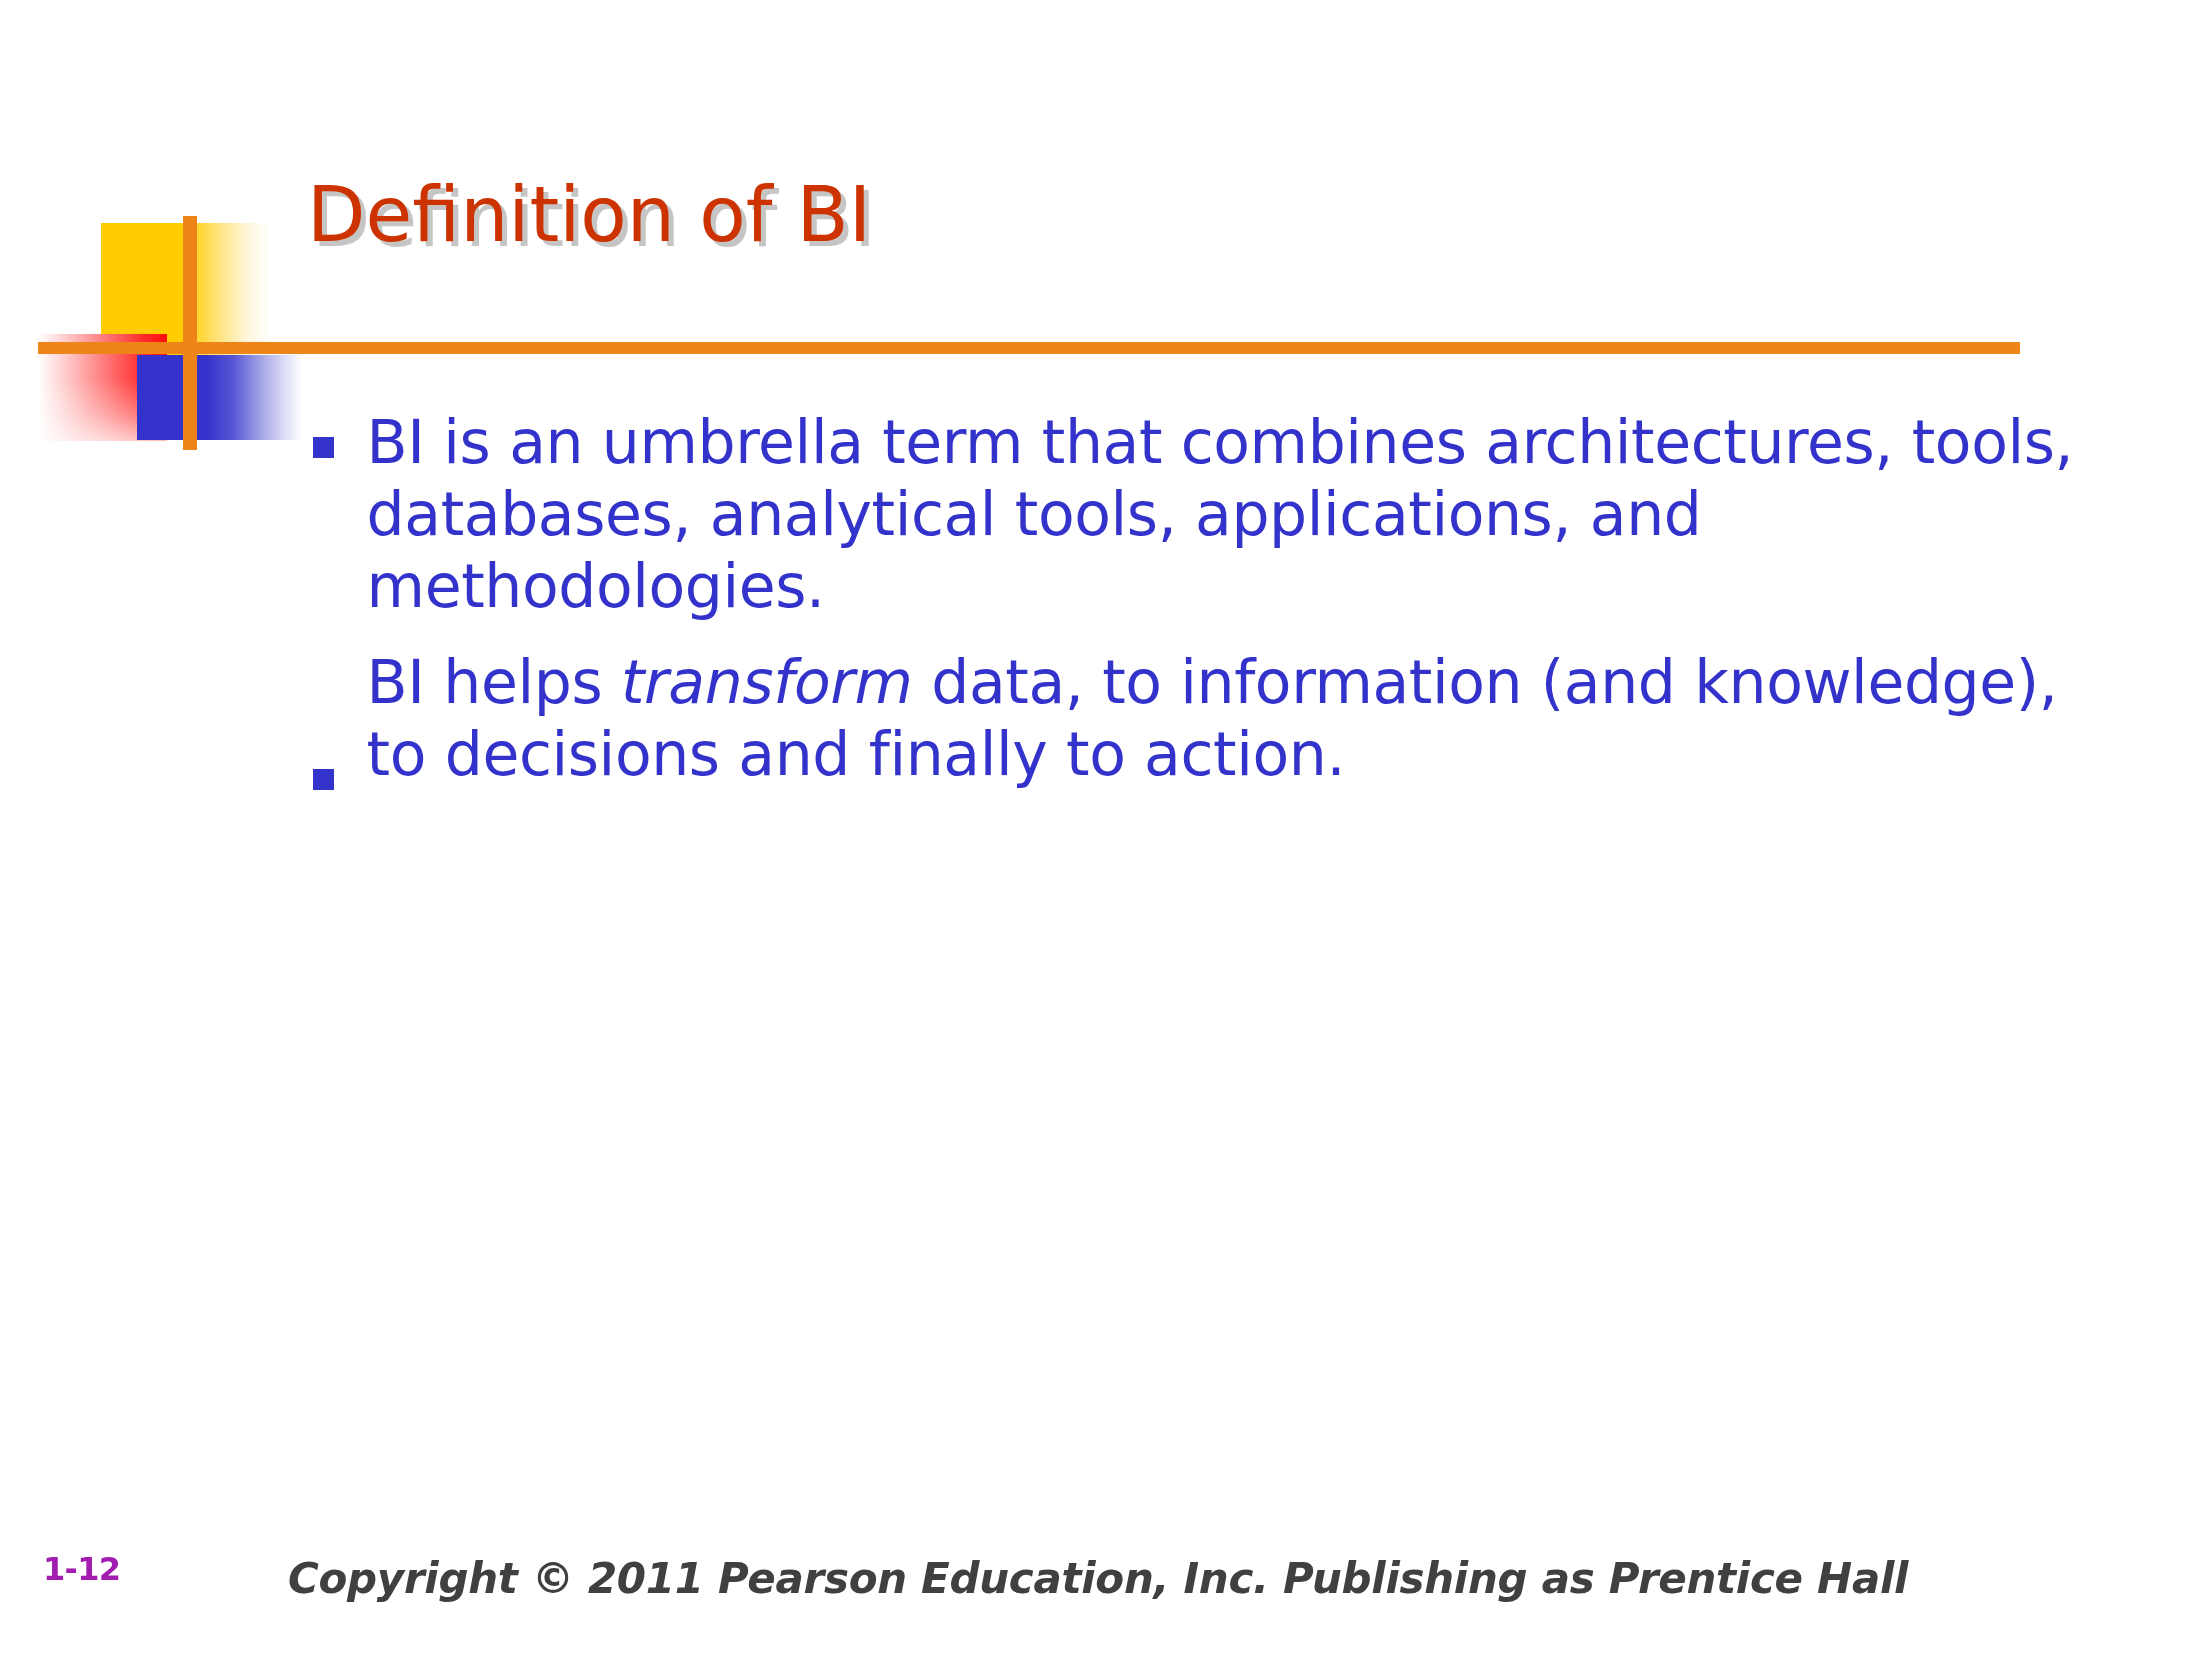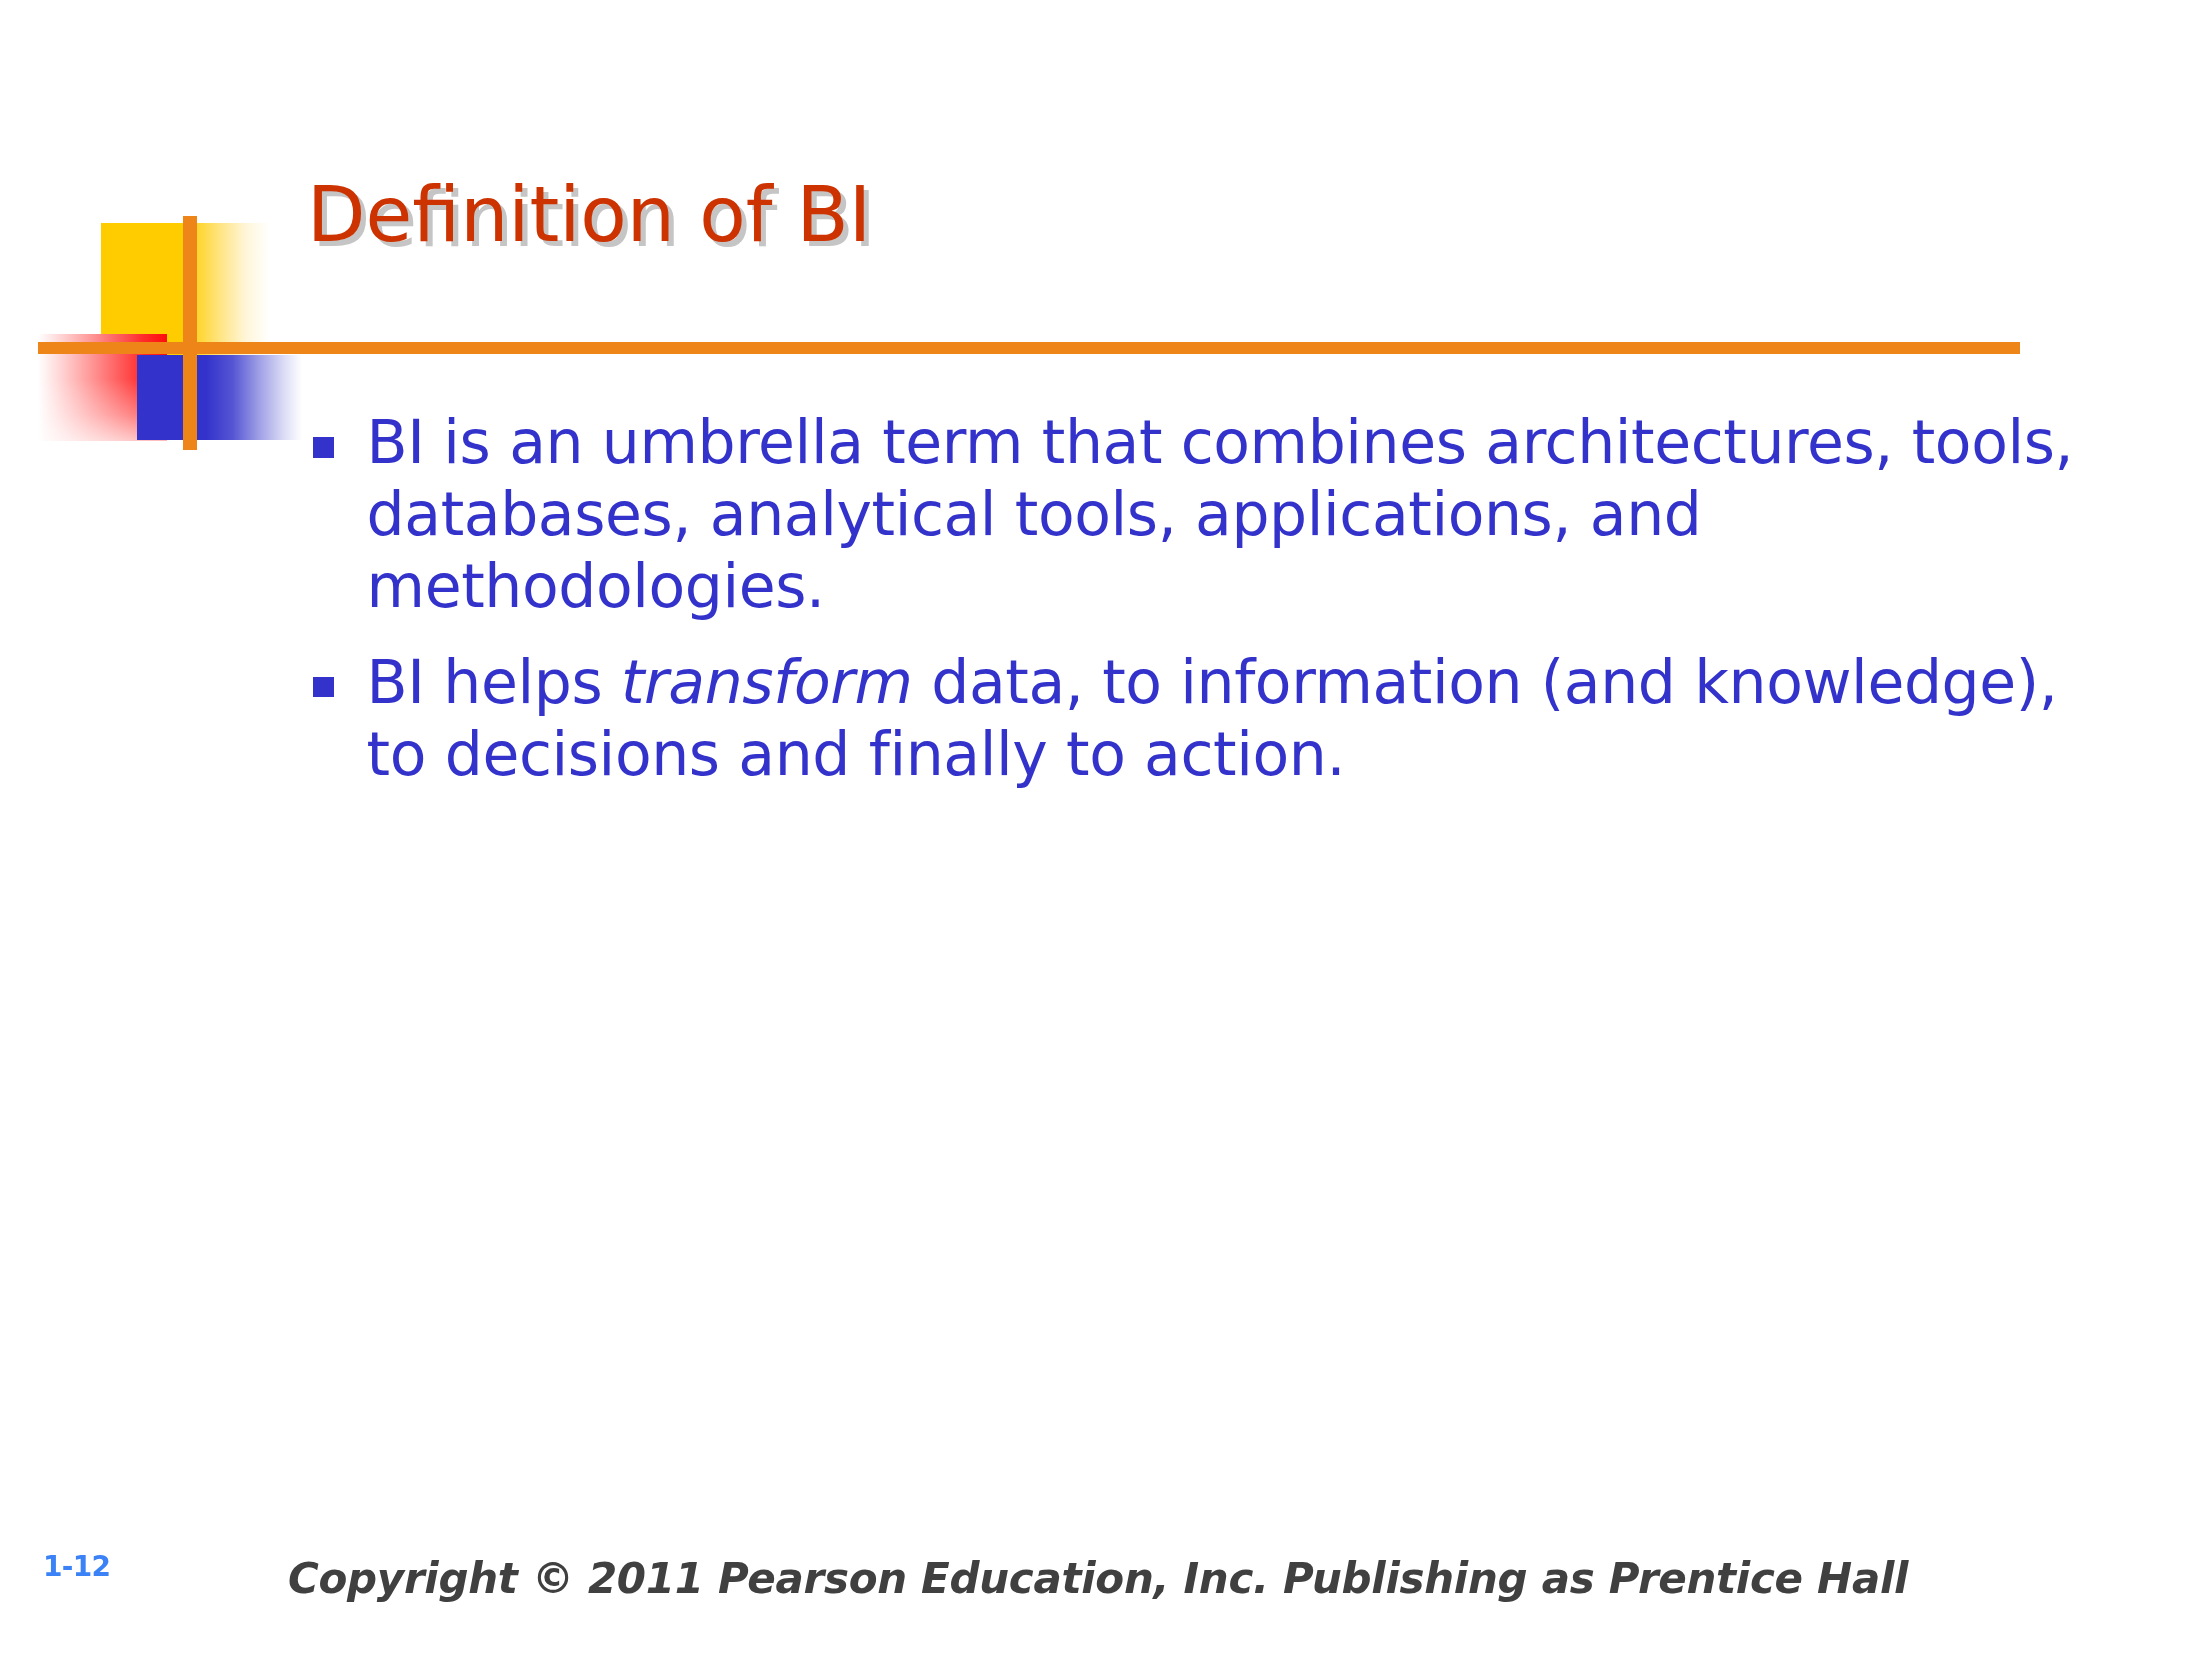--- a/index.html
+++ b/index.html
@@ -119,7 +119,7 @@
     align-items: flex-start;
     margin-bottom: 23.5px;
   }
-  .bullet-row:last-child { margin-bottom: 0; }
+  .bullet-row:last-child { margin-bottom: 0; align-items: flex-end; }
 
   .bullet-marker {
     flex: 0 0 auto;

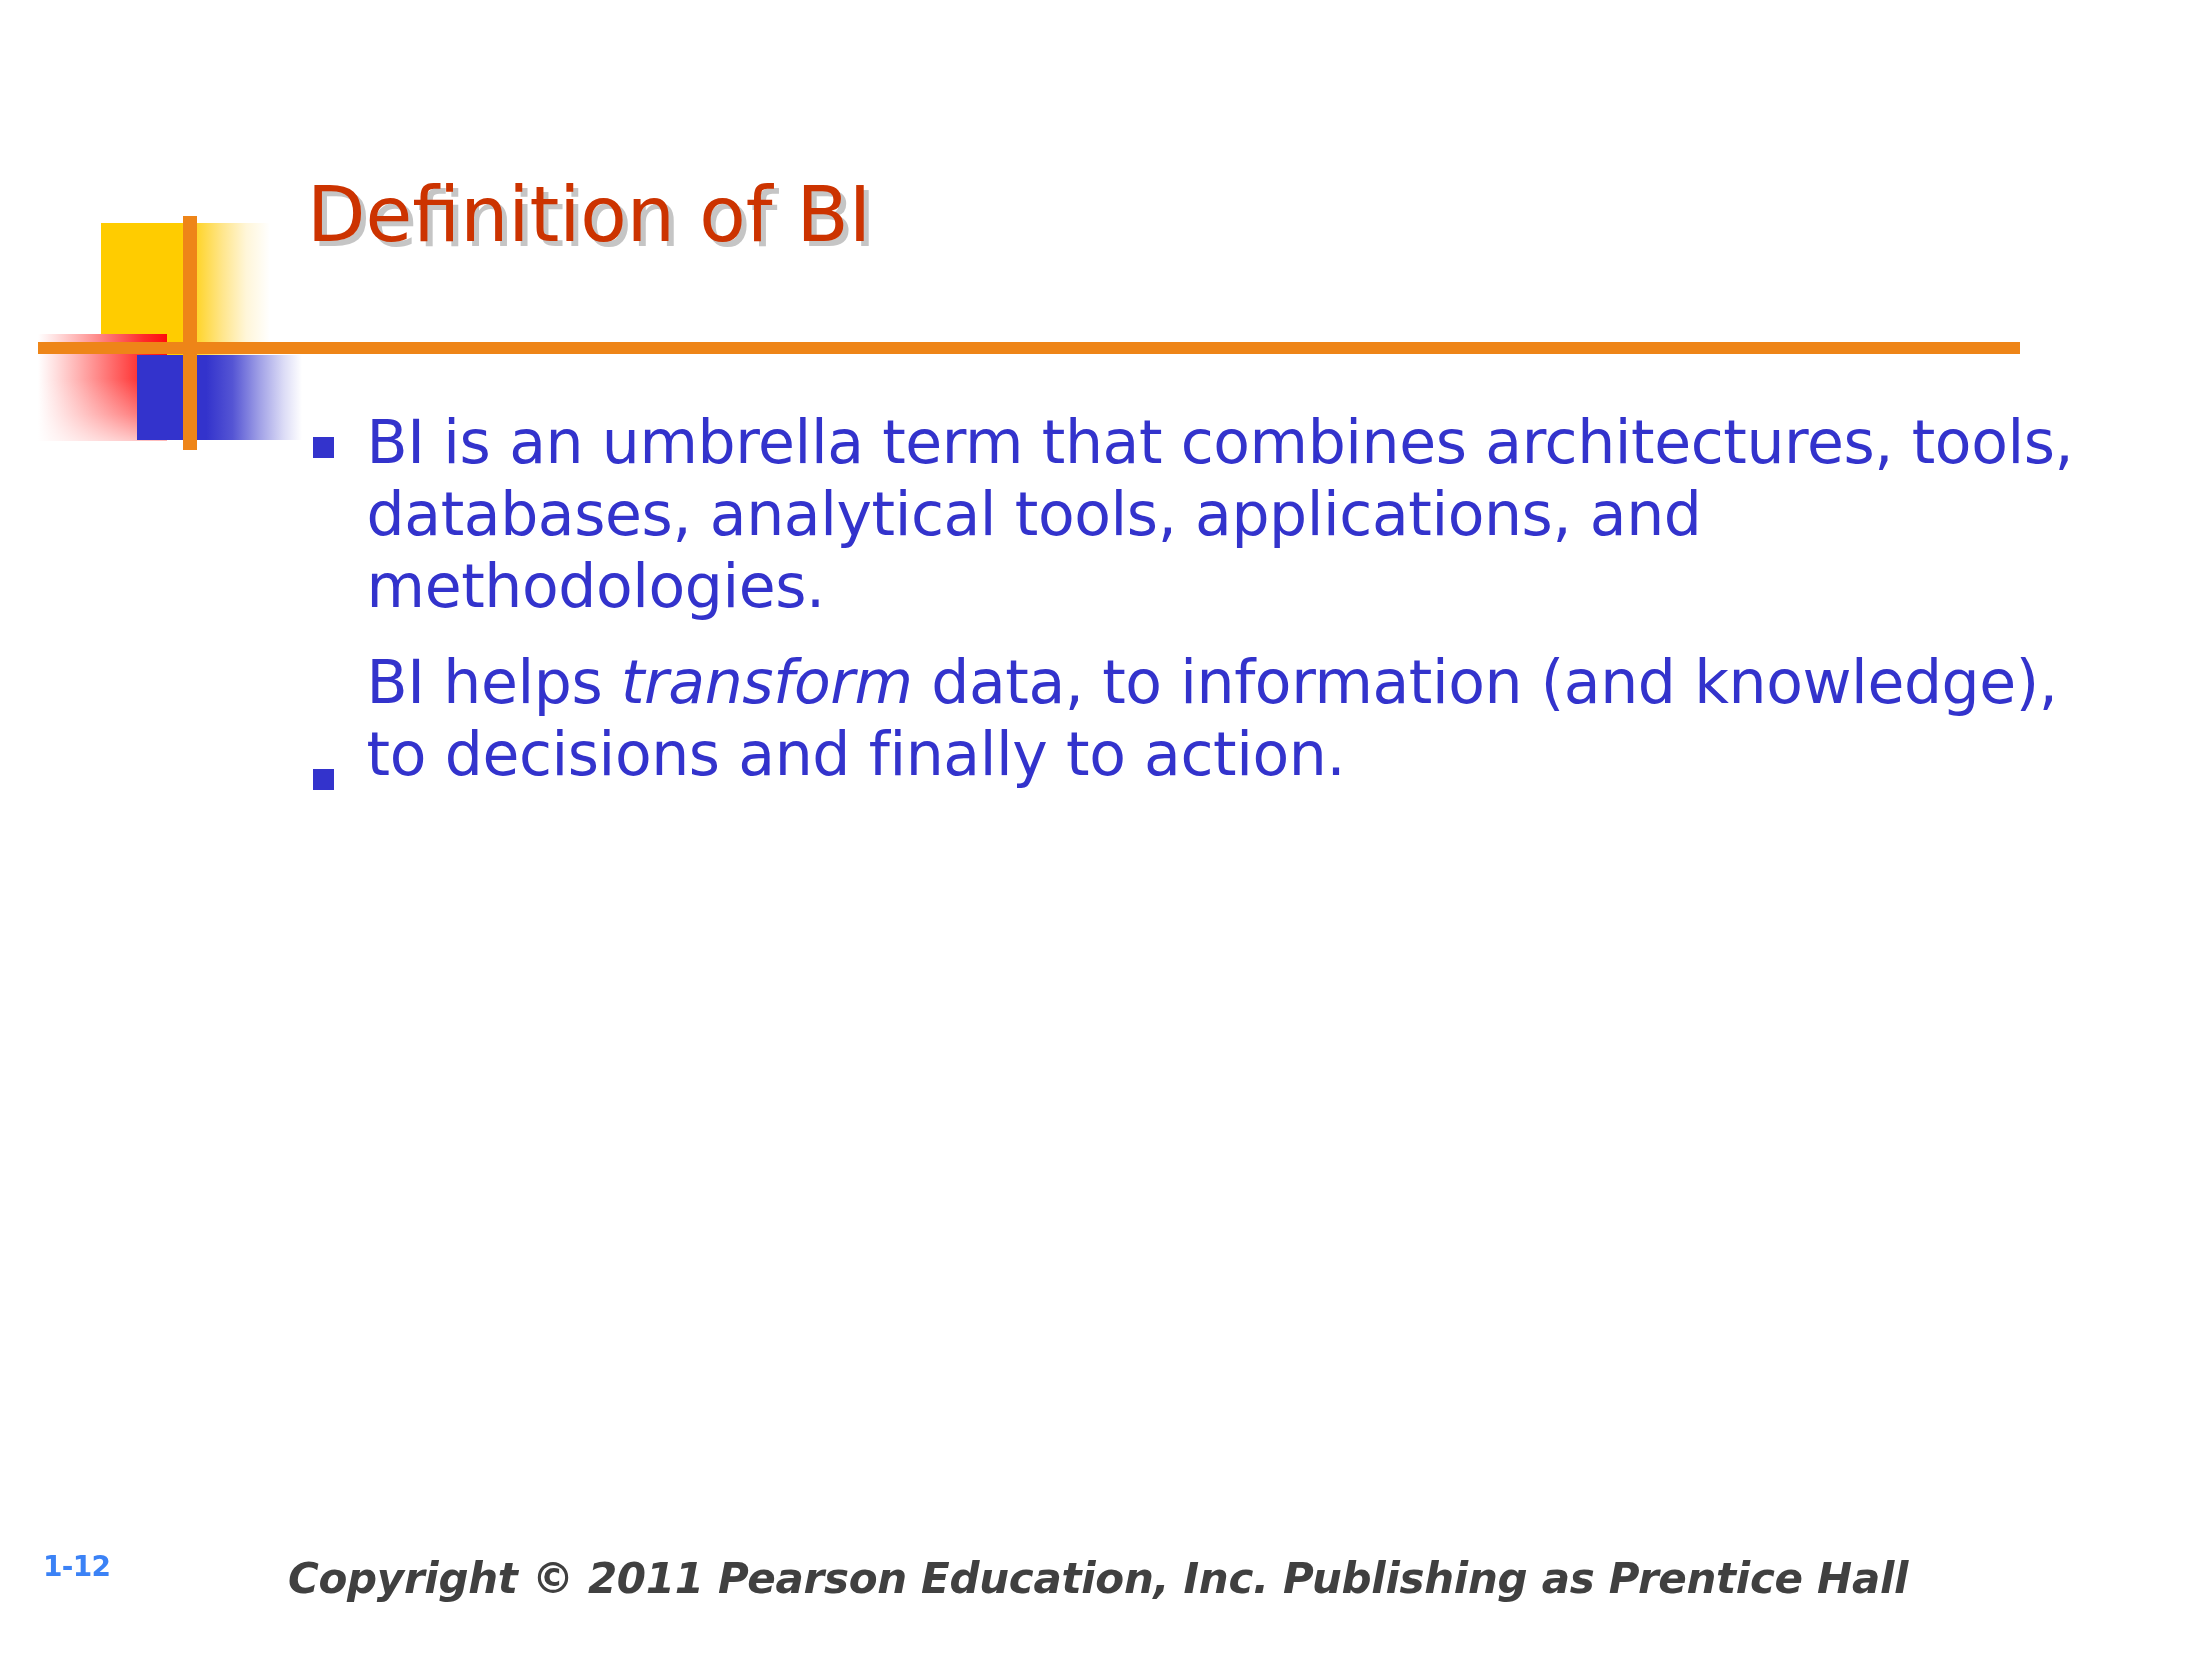--- a/index.html
+++ b/index.html
@@ -155,9 +155,9 @@
     left: 43px;
     top: 1550px;
     font-family: "DejaVu Sans", sans-serif;
-    font-size: 28px;
+    font-size: 32px;
     font-weight: bold;
-    color: #3b82f6;
+    color: #a21caf;
     letter-spacing: -0.7px;
   }
   .footer-copyright {

